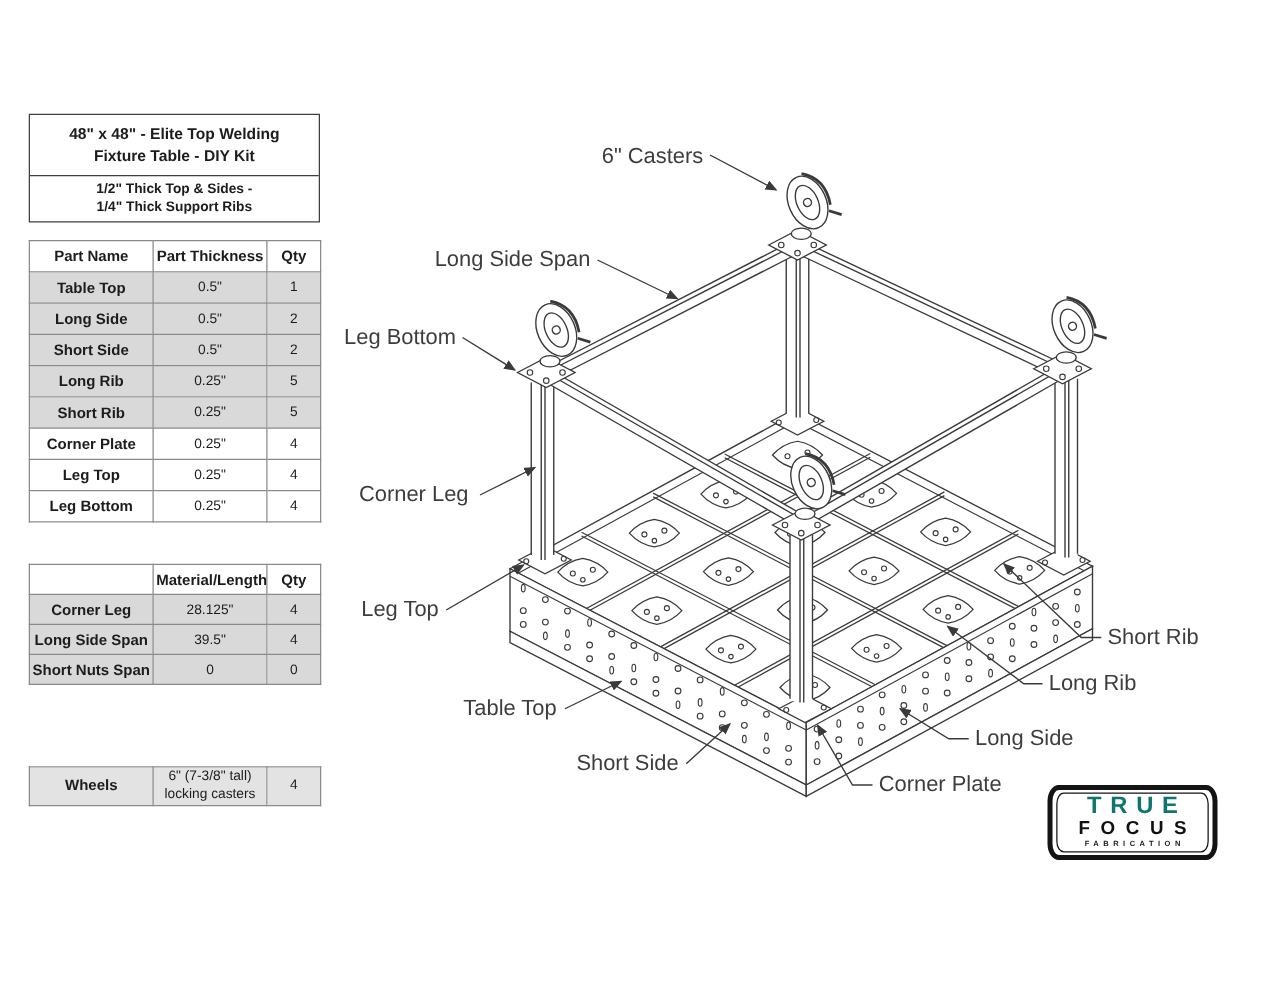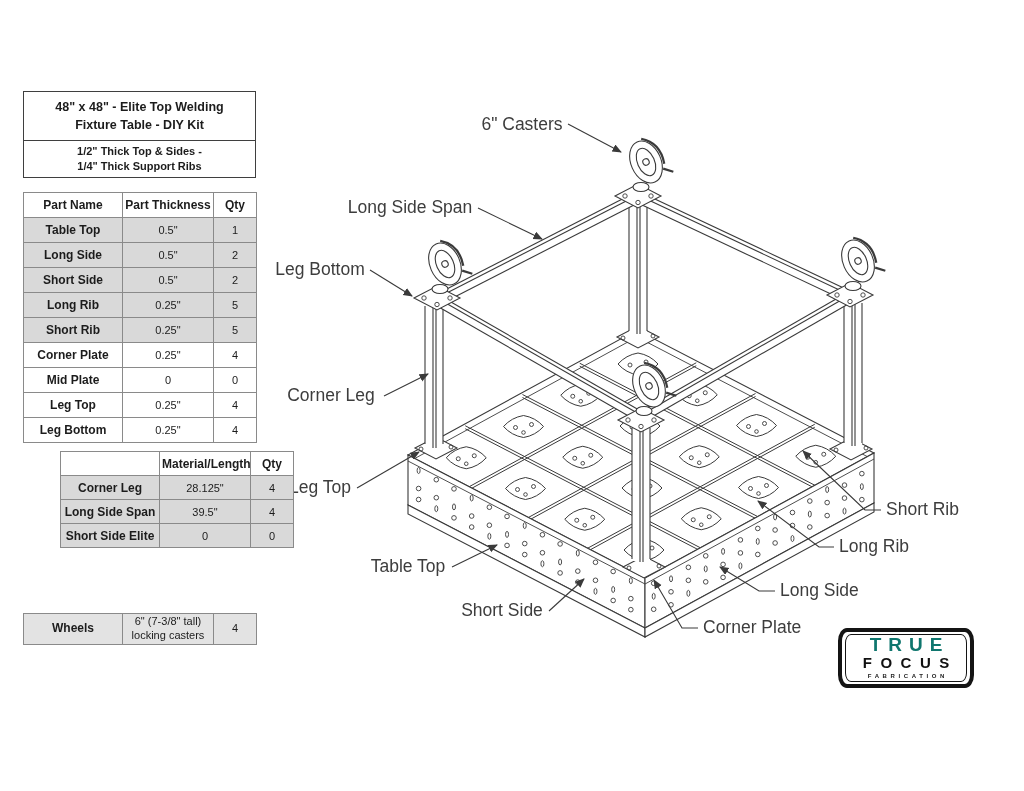--- a/index.html
+++ b/index.html
@@ -108,11 +108,6 @@
     <td class="name">Corner Plate</td>
     <td>0.25"</td>
     <td>4</td>
-  </tr>
-  <tr>
-    <td class="name">Mid Plate</td>
-    <td>0</td>
-    <td>0</td>
   </tr>
   <tr>
     <td class="name">Leg Top</td>

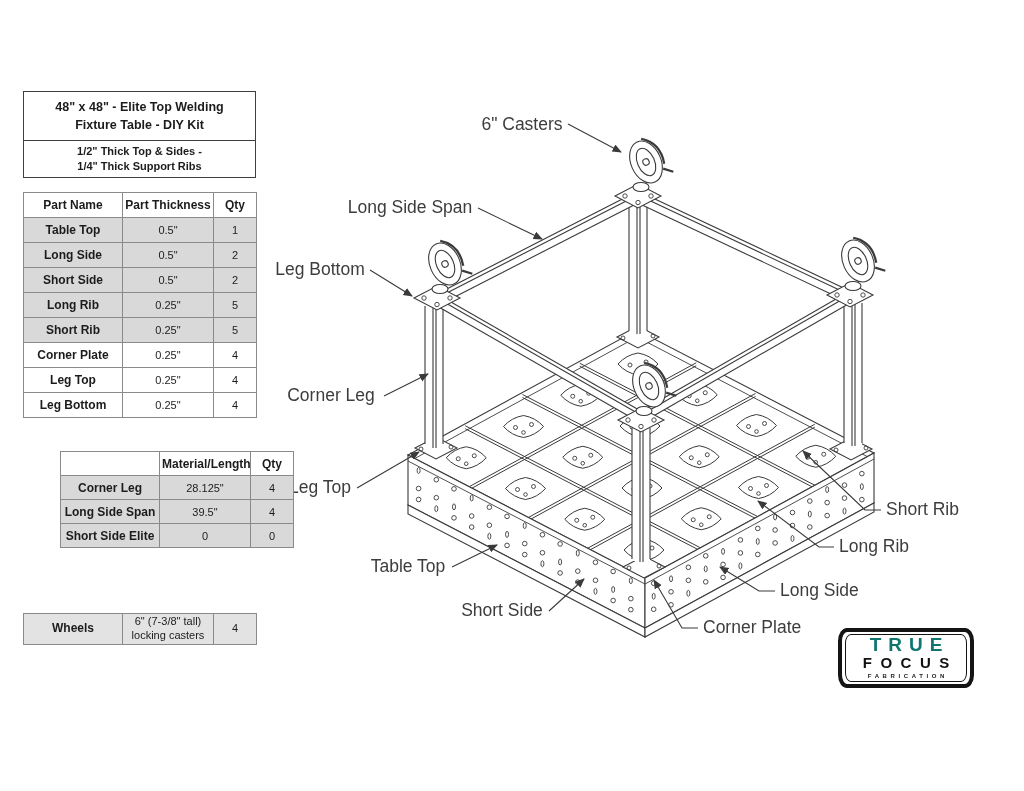--- a/index.html
+++ b/index.html
@@ -22,7 +22,7 @@
   table.spec td.name{font-weight:bold;font-size:12px;}
   #parts-table{top:192px;}
   #parts-table td,#parts-table th{height:22px;}
-  #materials-table{top:451px;margin-left:37px;}
+  #materials-table{top:451px;}
   #materials-table td,#materials-table th{height:21px;}
   #hardware-table{top:613px;}
   #hardware-table td{height:26px;white-space:pre-line;line-height:1.25;}

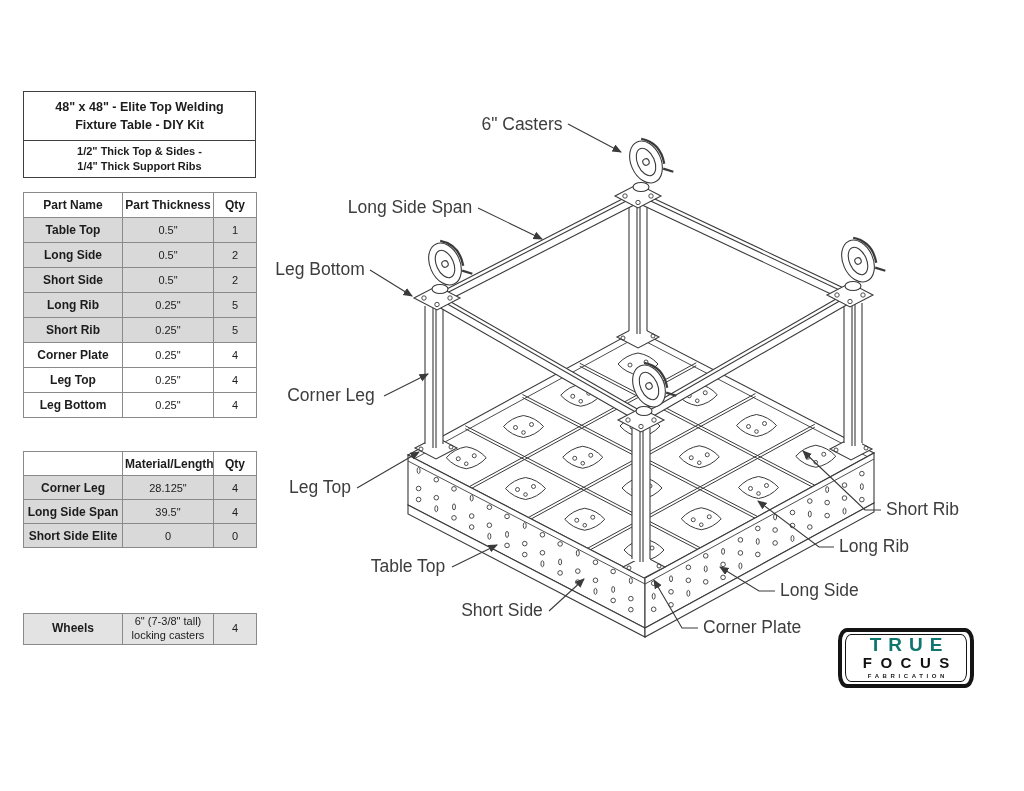--- a/index.html
+++ b/index.html
@@ -145,7 +145,7 @@
     <td>4</td>
   </tr>
   <tr class="shade">
-    <td class="name">Short Side Elite</td>
+    <td class="name">Short Nuts Span</td>
     <td>0</td>
     <td>0</td>
   </tr>

